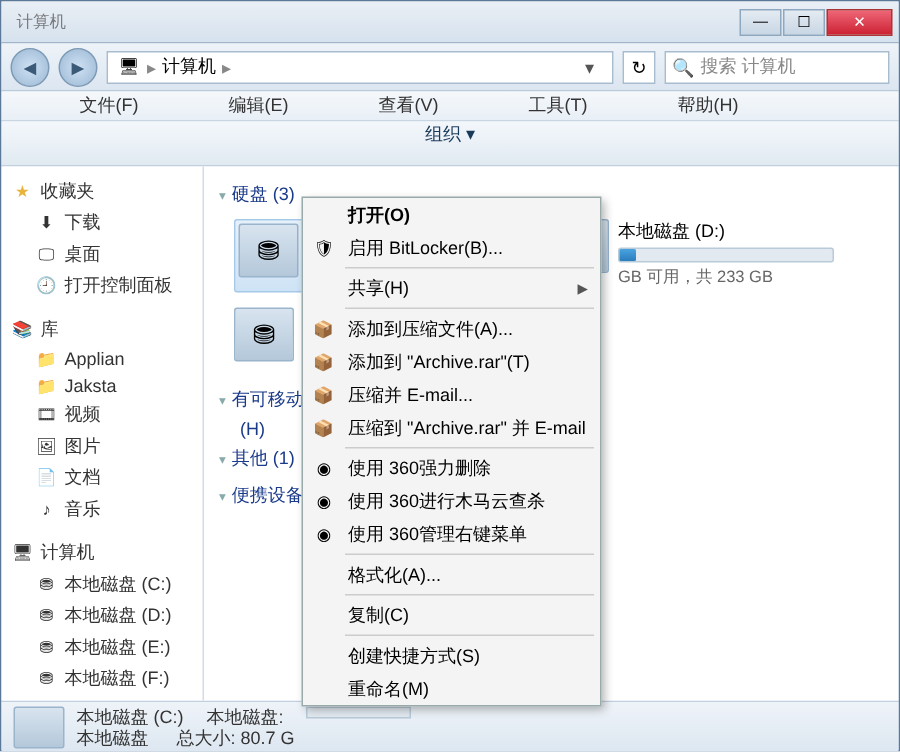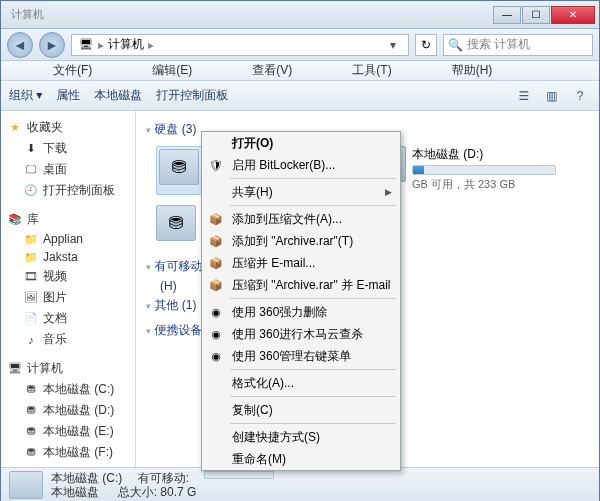--- a/index.html
+++ b/index.html
@@ -19,7 +19,7 @@
 .search { width: 150px; height: 22px; background: #fff; border: 1px solid #a8bccf; display: flex; align-items: center; padding: 0 4px; color: #888; gap: 4px; }
 .menubar { height: 20px; background: linear-gradient(#f5f8fb,#e8eff6); display: flex; align-items: center; padding: 0 6px; gap: 14px; border-bottom: 1px solid #c8d6e3; }
 .menubar span { color: #333; margin-left: 46px; }
-.toolbar { height: 30px; background: linear-gradient(#f3f7fb,#e1eaf2); display: flex; align-items: center; padding: 0 8px; gap: 14px; border-bottom: 1px solid #c0d0df; }
+.toolbar { height: 30px; background: linear-gradient(#f3f7fb,#e1eaf2); display: flex; align-items: center; padding: 0 8px; gap: 14px; border-bottom: 1px solid #c0d0df; flex-direction: column; }
 .toolbar span { color: #1a3a5a; }
 .tool-right { margin-left: auto; display: flex; gap: 6px; }
 .tool-icon { width: 22px; height: 20px; border: 1px solid transparent; display: flex; align-items: center; justify-content: center; color: #3a5a78; }

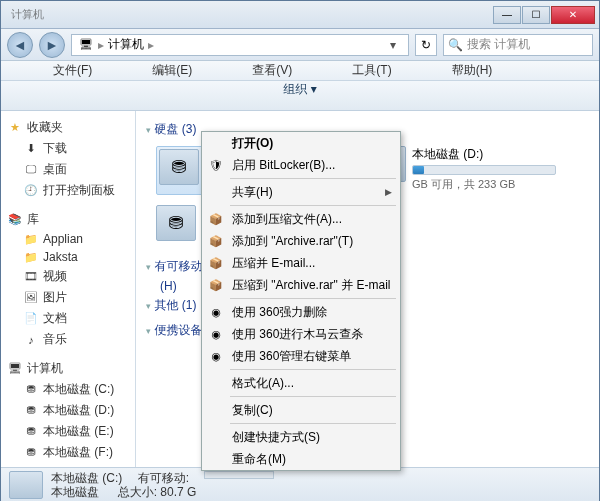--- a/index.html
+++ b/index.html
@@ -243,7 +243,7 @@
   <div class="statusbar">
     <div class="stat-ico"></div>
     <div class="stat-lines">
-      <div class="stat-row"><span>本地磁盘 (C:)</span>&nbsp;<span>有可移动:</span>&nbsp;<span class="stat-bar"><span class="stat-bar-fill" style="width:55%"></span></span></div>
+      <div class="stat-row"><span>本地磁盘 (C:)</span>&nbsp;<span>本地磁盘:</span>&nbsp;<span class="stat-bar"><span class="stat-bar-fill" style="width:55%"></span></span></div>
       <div class="stat-row"><span>本地磁盘</span>&nbsp;&nbsp;<span>总大小: 80.7 G</span></div>
     </div>
   </div>

